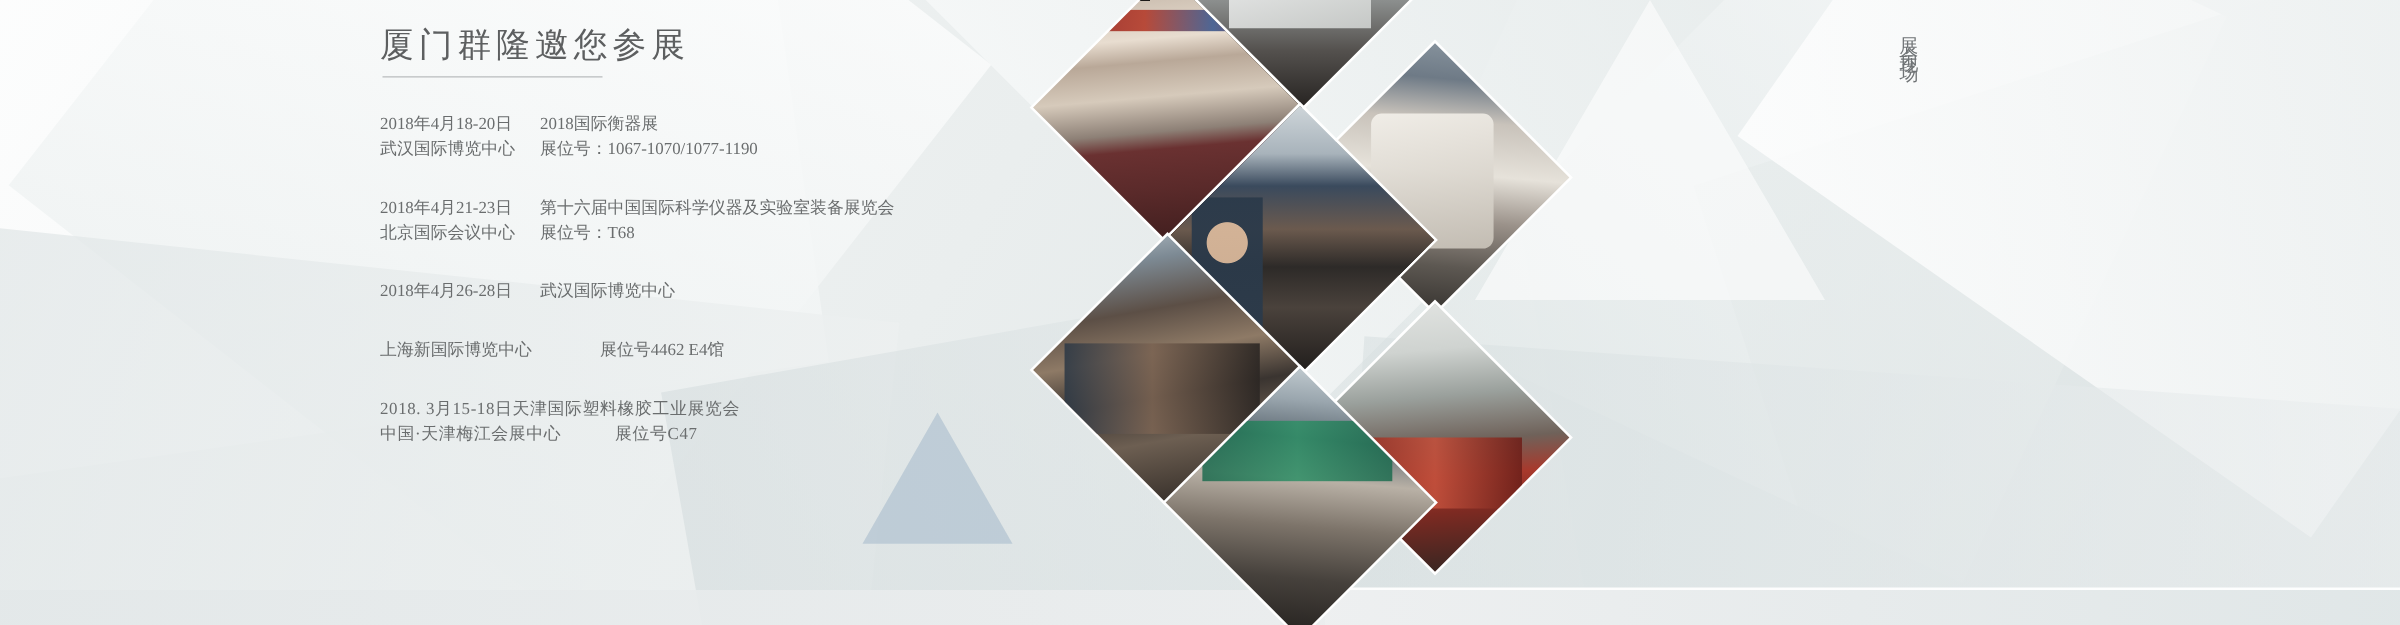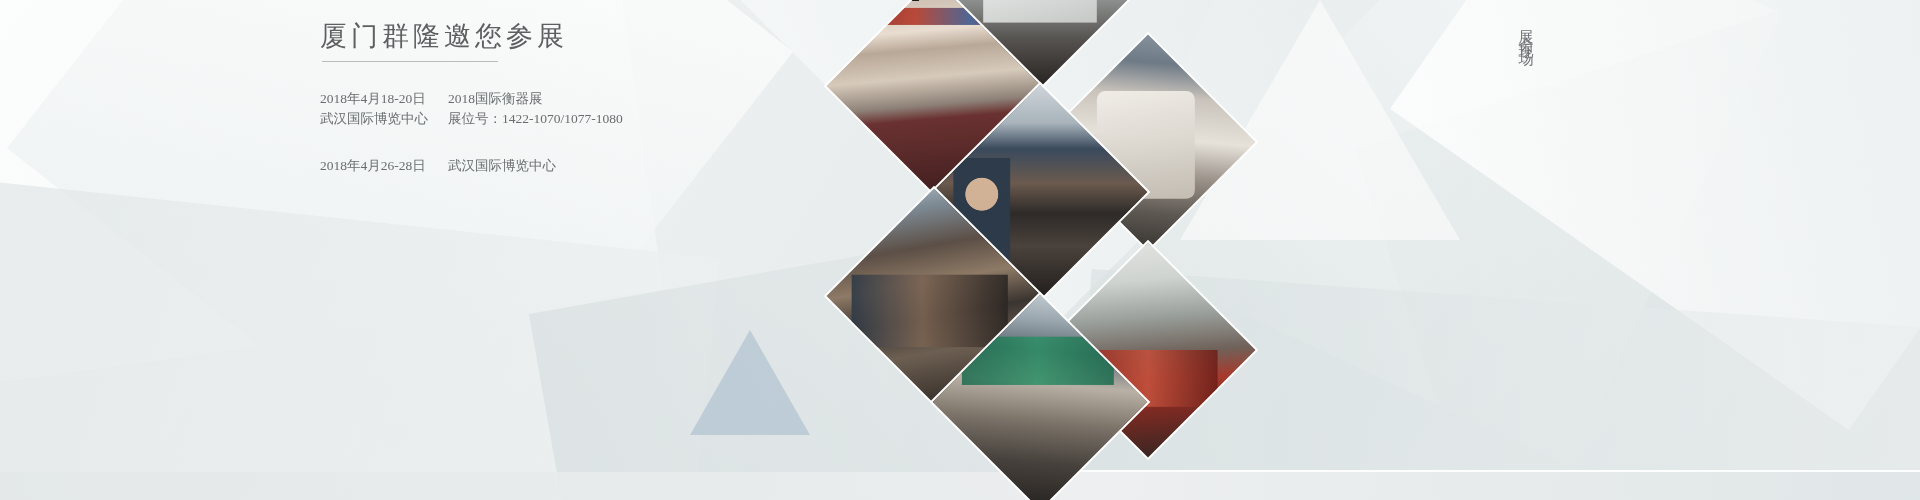--- a/index.html
+++ b/index.html
@@ -58,7 +58,7 @@
   .bottom-white{left:1060px;bottom:0;width:860px;height:30px;background:#ffffff;opacity:.92;}
 
   
-  #copy{position:absolute;left:320px;top:22px;width:640px;}
+  #copy{position:absolute;left:304px;top:22px;width:640px;}
   #title{
     font-size:27px;color:#5d5f60;letter-spacing:4px;
     font-family:"Liberation Serif","DejaVu Serif",serif;

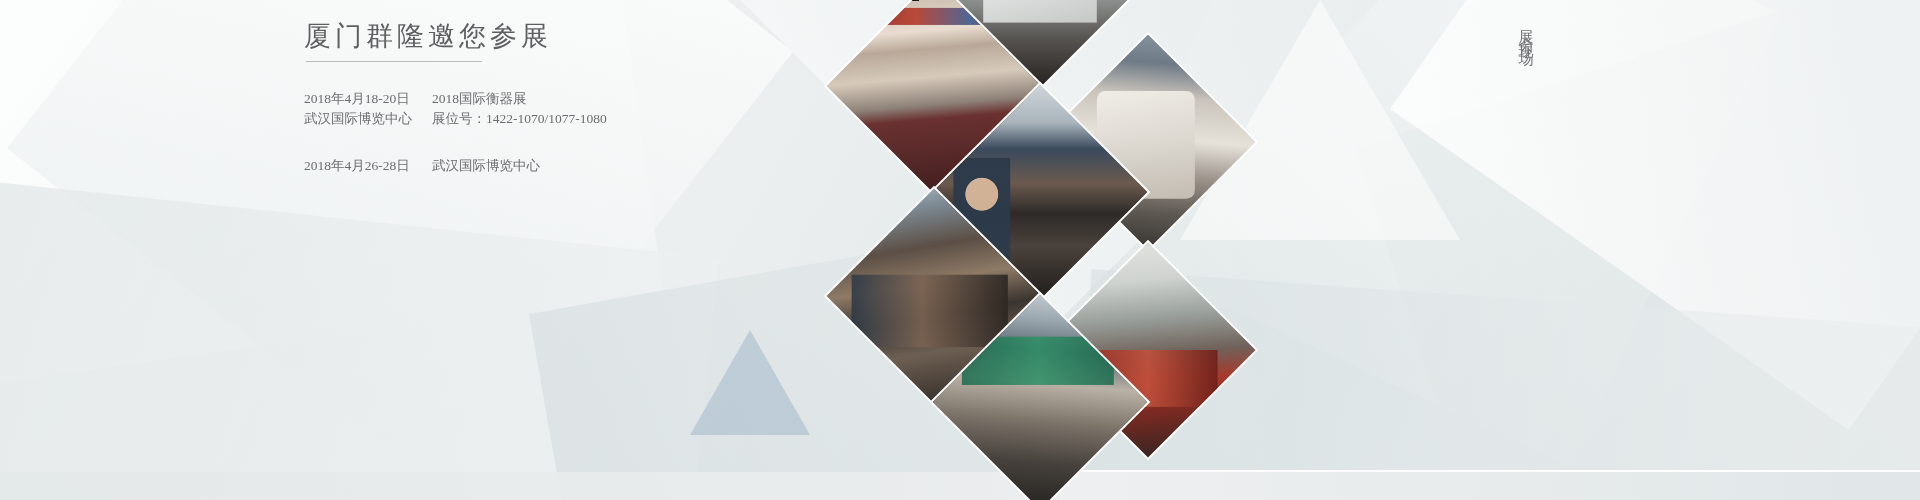--- a/index.html
+++ b/index.html
@@ -161,7 +161,7 @@
         <span class="col-a">2018年4月18-20日</span><span class="col-b">2018国际衡器展</span>
       </div>
       <div class="line">
-        <span class="col-a">武汉国际博览中心</span><span class="col-b">展位号：1422-1070/1077-1080</span>
+        <span class="col-a">武汉国际博览中心</span><span class="col-b">展位号：1067-1070/1077-1190</span>
       </div>
     </div>
 

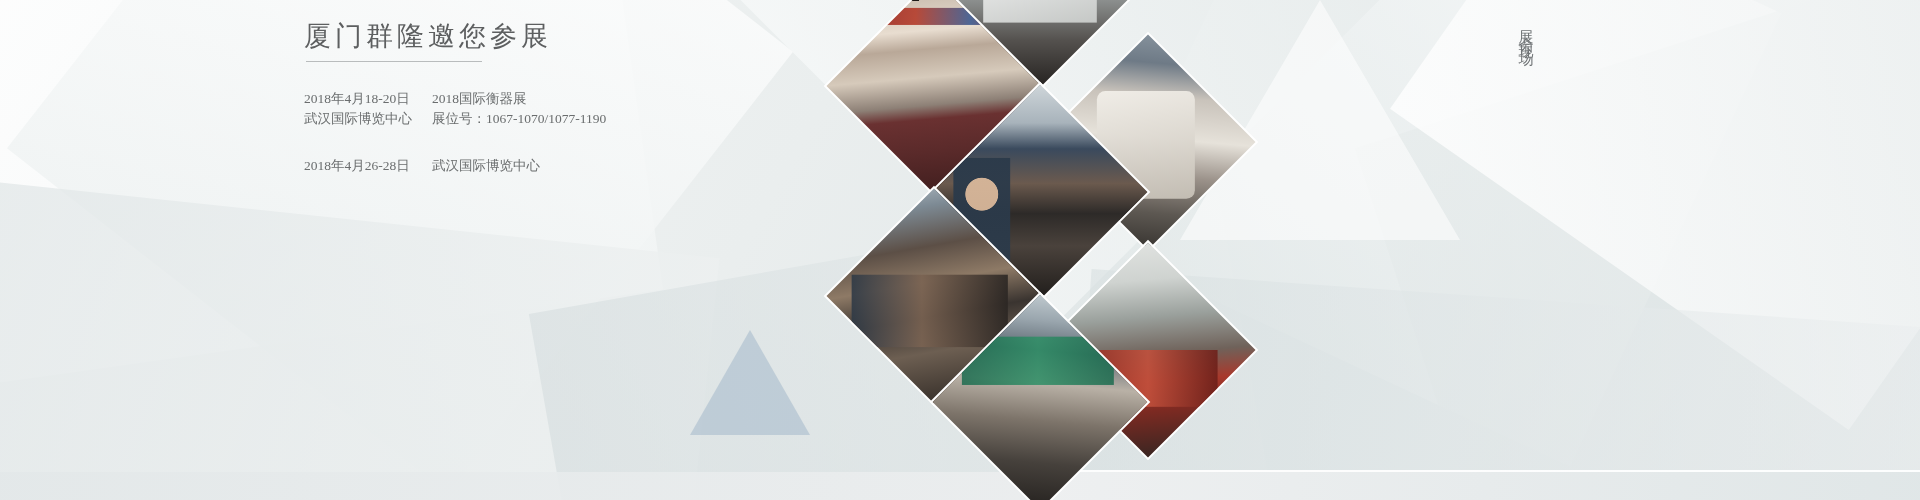--- a/index.html
+++ b/index.html
@@ -165,6 +165,14 @@
       </div>
     </div>
 
+    <div class="entry">
+      <div class="line">
+        <span class="col-a">2018年4月21-23日</span><span class="col-b">第十六届中国国际科学仪器及实验室装备展览会</span>
+      </div>
+      <div class="line">
+        <span class="col-a">北京国际会议中心</span><span class="col-b">展位号：T68</span>
+      </div>
+    </div>
 
     <div class="entry">
       <div class="line">

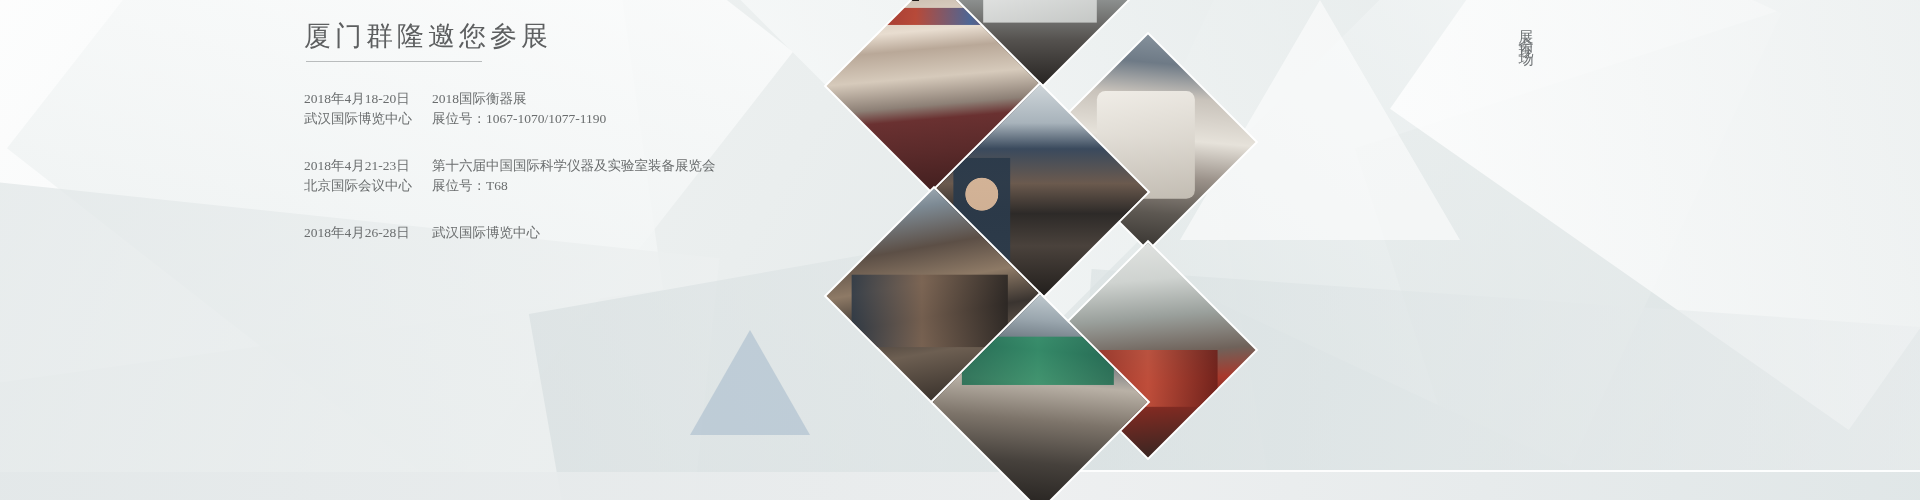--- a/index.html
+++ b/index.html
@@ -182,6 +182,9 @@
 
 
     <div class="entry">
+      <div class="line">
+        <span class="col-a" style="min-width:166px">上海新国际博览中心</span><span class="col-b">展位号4462 E4馆</span>
+      </div>
     </div>
 
   </div>

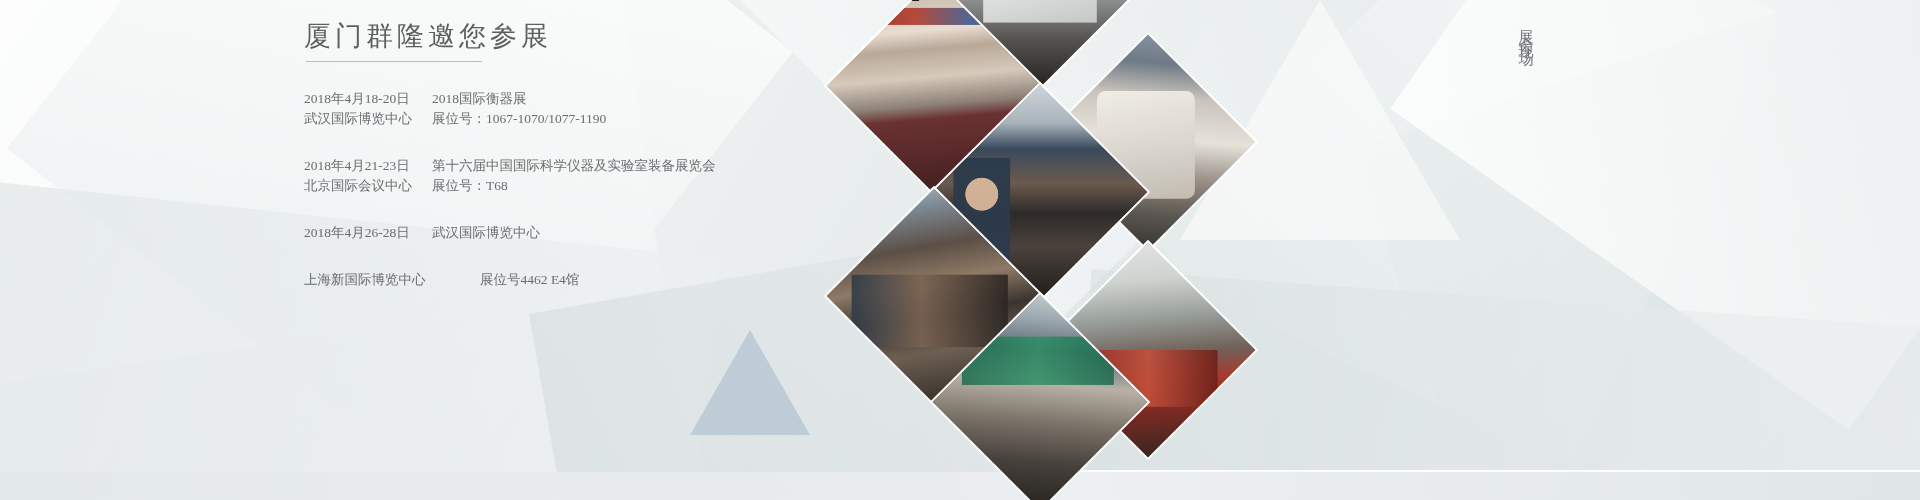--- a/index.html
+++ b/index.html
@@ -187,6 +187,14 @@
       </div>
     </div>
 
+    <div class="entry last">
+      <div class="line">
+        <span>2018. 3月15-18日天津国际塑料橡胶工业展览会</span>
+      </div>
+      <div class="line">
+        <span class="col-a" style="min-width:178px">中国·天津梅江会展中心</span><span class="col-b">展位号C47</span>
+      </div>
+    </div>
   </div>
 
   <div id="collage">

